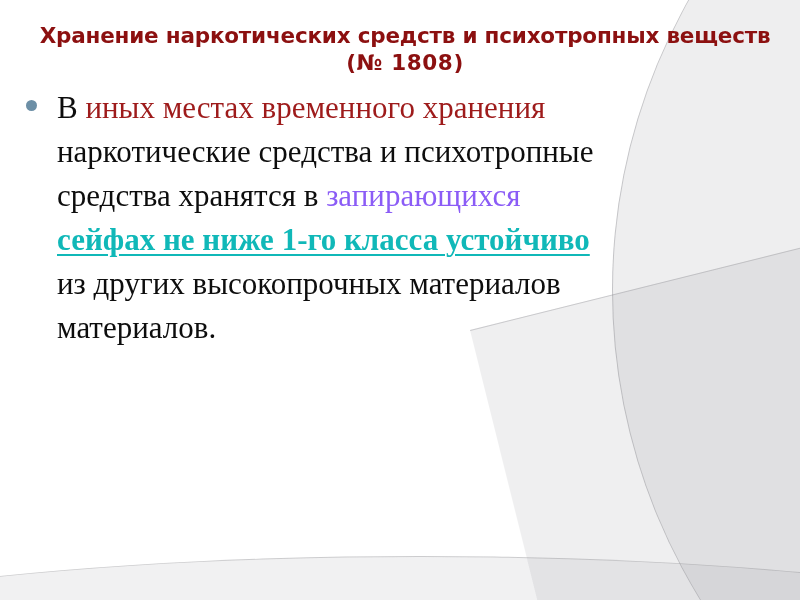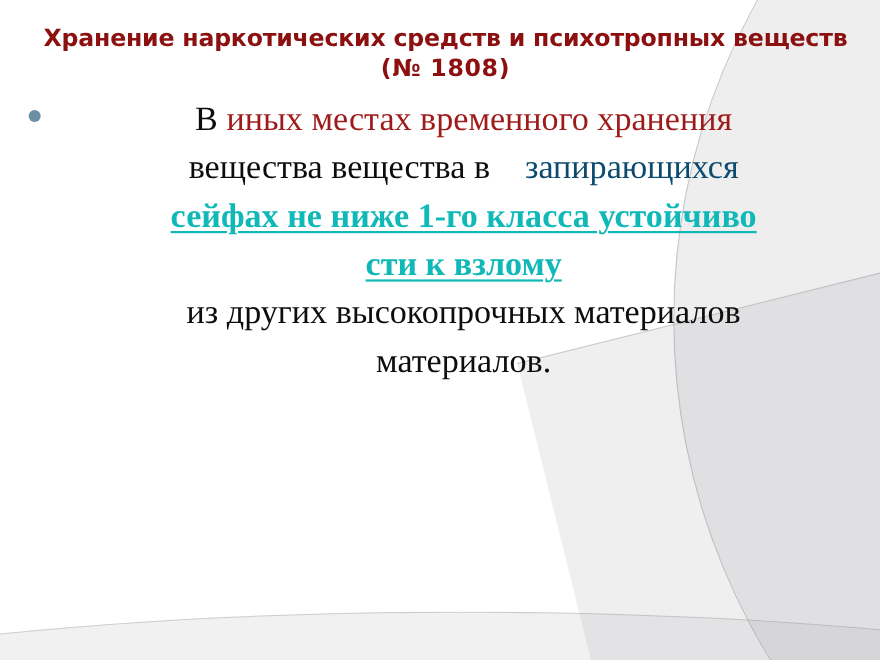--- a/index.html
+++ b/index.html
@@ -118,7 +118,6 @@
     font-size: 31px;
     line-height: 44px;
     color: #0d0d0d;
-    text-align: center;
   }
 
   .ln { white-space: pre; }

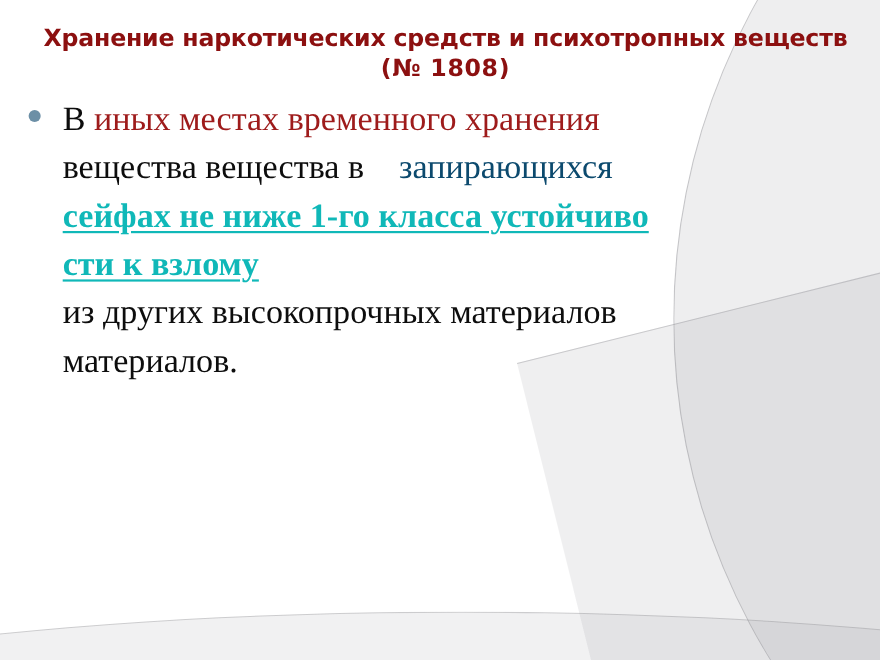--- a/index.html
+++ b/index.html
@@ -155,6 +155,7 @@
       <span class="bullet-dot"></span>
       <div class="para" id="para">
           <div class="ln"><span class="black">В </span><span class="red">иных местах временного хранения</span></div>
+          <div class="ln"><span class="black">наркотические средства и психотропные</span></div>
           <div class="ln"><span class="black">вещества вещества в </span><span class="teal">запирающихся</span></div>
           <div class="ln"><span class="teal-strong">сейфах не ниже 1-го класса устойчиво</span></div>
           <div class="ln"><span class="teal-strong">сти к взлому</span></div>

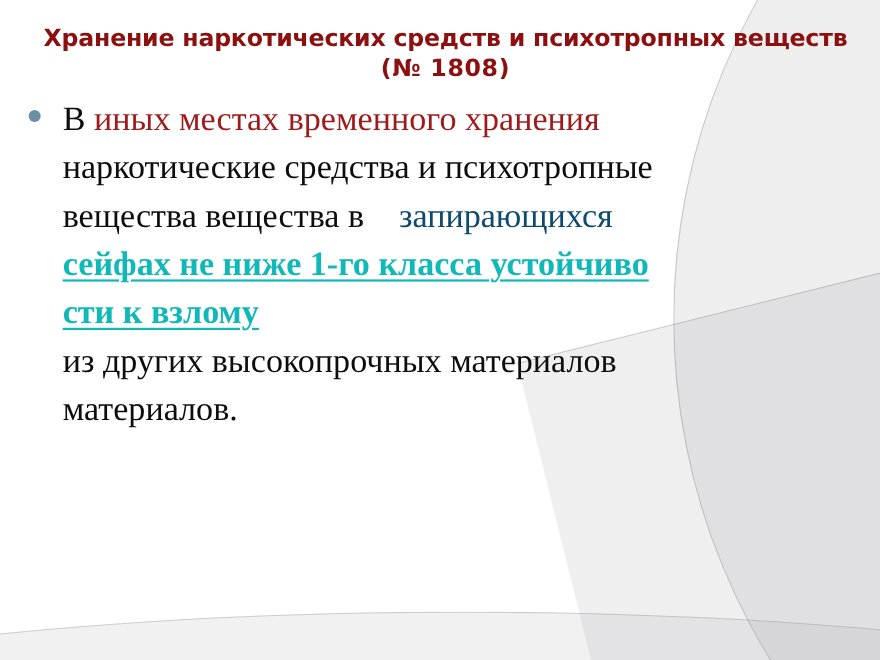--- a/index.html
+++ b/index.html
@@ -156,7 +156,7 @@
       <div class="para" id="para">
           <div class="ln"><span class="black">В </span><span class="red">иных местах временного хранения</span></div>
           <div class="ln"><span class="black">наркотические средства и психотропные</span></div>
-          <div class="ln"><span class="black">вещества вещества в </span><span class="teal">запирающихся</span></div>
+          <div class="ln"><span class="black">средства хранятся в </span><span class="teal">запирающихся</span></div>
           <div class="ln"><span class="teal-strong">сейфах не ниже 1-го класса устойчиво</span></div>
           <div class="ln"><span class="teal-strong">сти к взлому</span></div>
           <div class="ln"><span class="black">из других высокопрочных материалов</span></div>

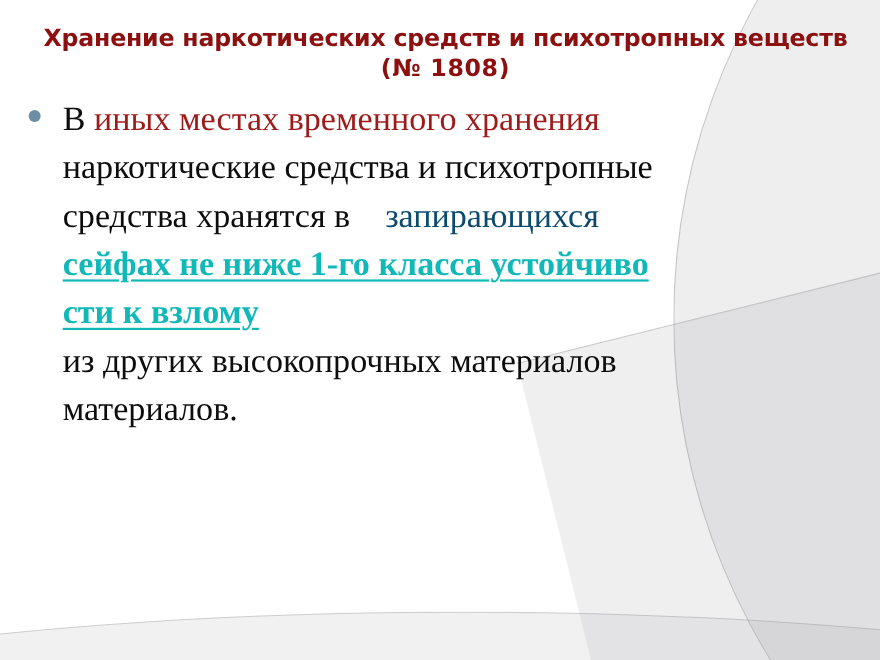--- a/index.html
+++ b/index.html
@@ -124,7 +124,7 @@
 
   .red   { color: #9E1B1B; }
   .black { color: #0d0d0d; }
-  .teal  { color: #0c4a6e; margin-left: 24px; }
+  .teal  { color: #8b5cf6; }
 
   .teal-strong {
     color: #10B8B8;

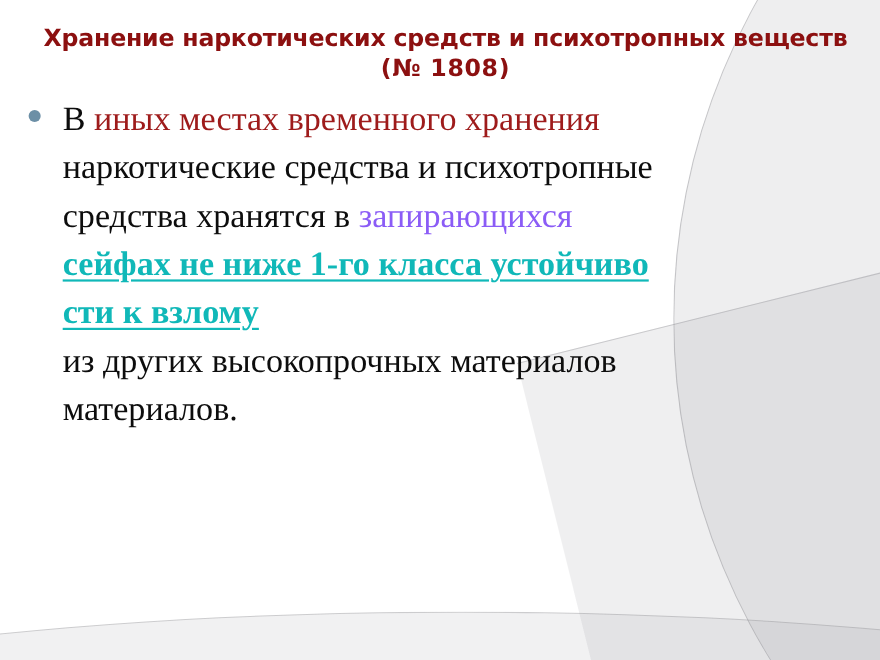--- a/index.html
+++ b/index.html
@@ -158,7 +158,6 @@
           <div class="ln"><span class="black">наркотические средства и психотропные</span></div>
           <div class="ln"><span class="black">средства хранятся в </span><span class="teal">запирающихся</span></div>
           <div class="ln"><span class="teal-strong">сейфах не ниже 1-го класса устойчиво</span></div>
-          <div class="ln"><span class="teal-strong">сти к взлому</span></div>
           <div class="ln"><span class="black">из других высокопрочных материалов</span></div>
           <div class="ln"><span class="black">материалов.</span></div>
         </div>

